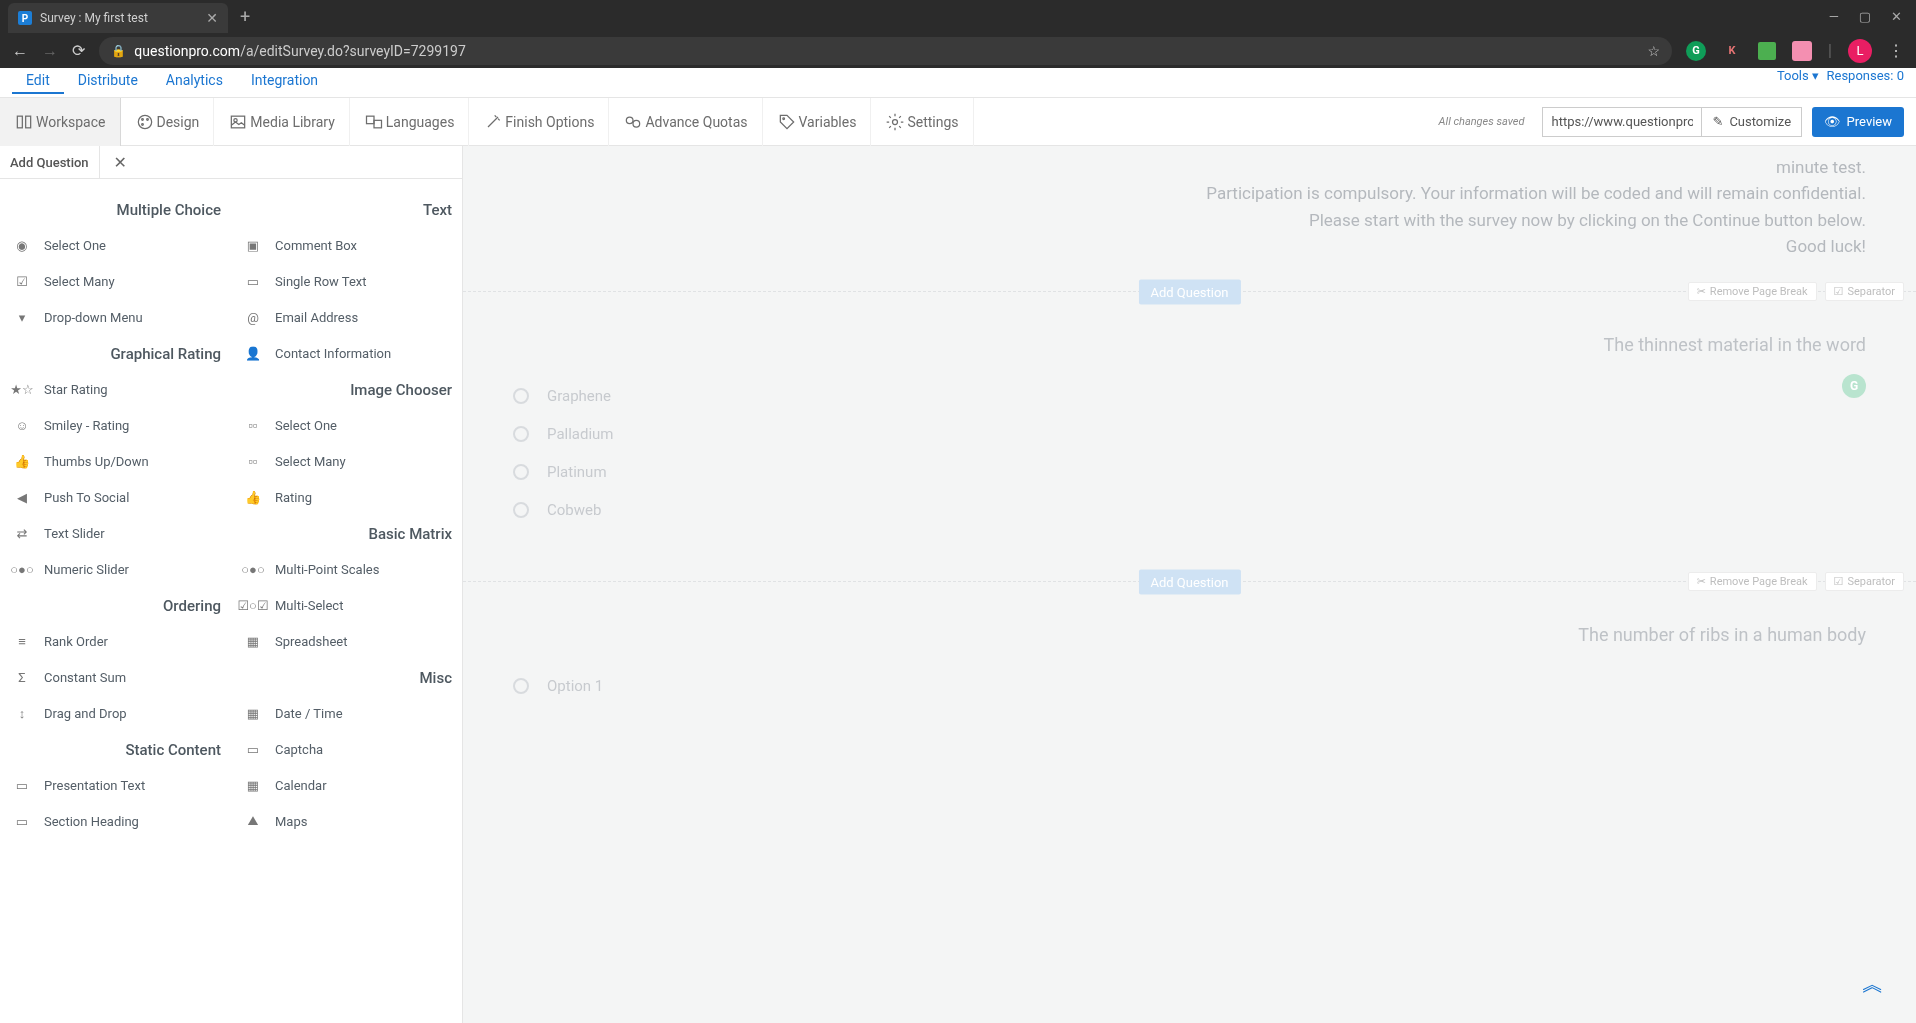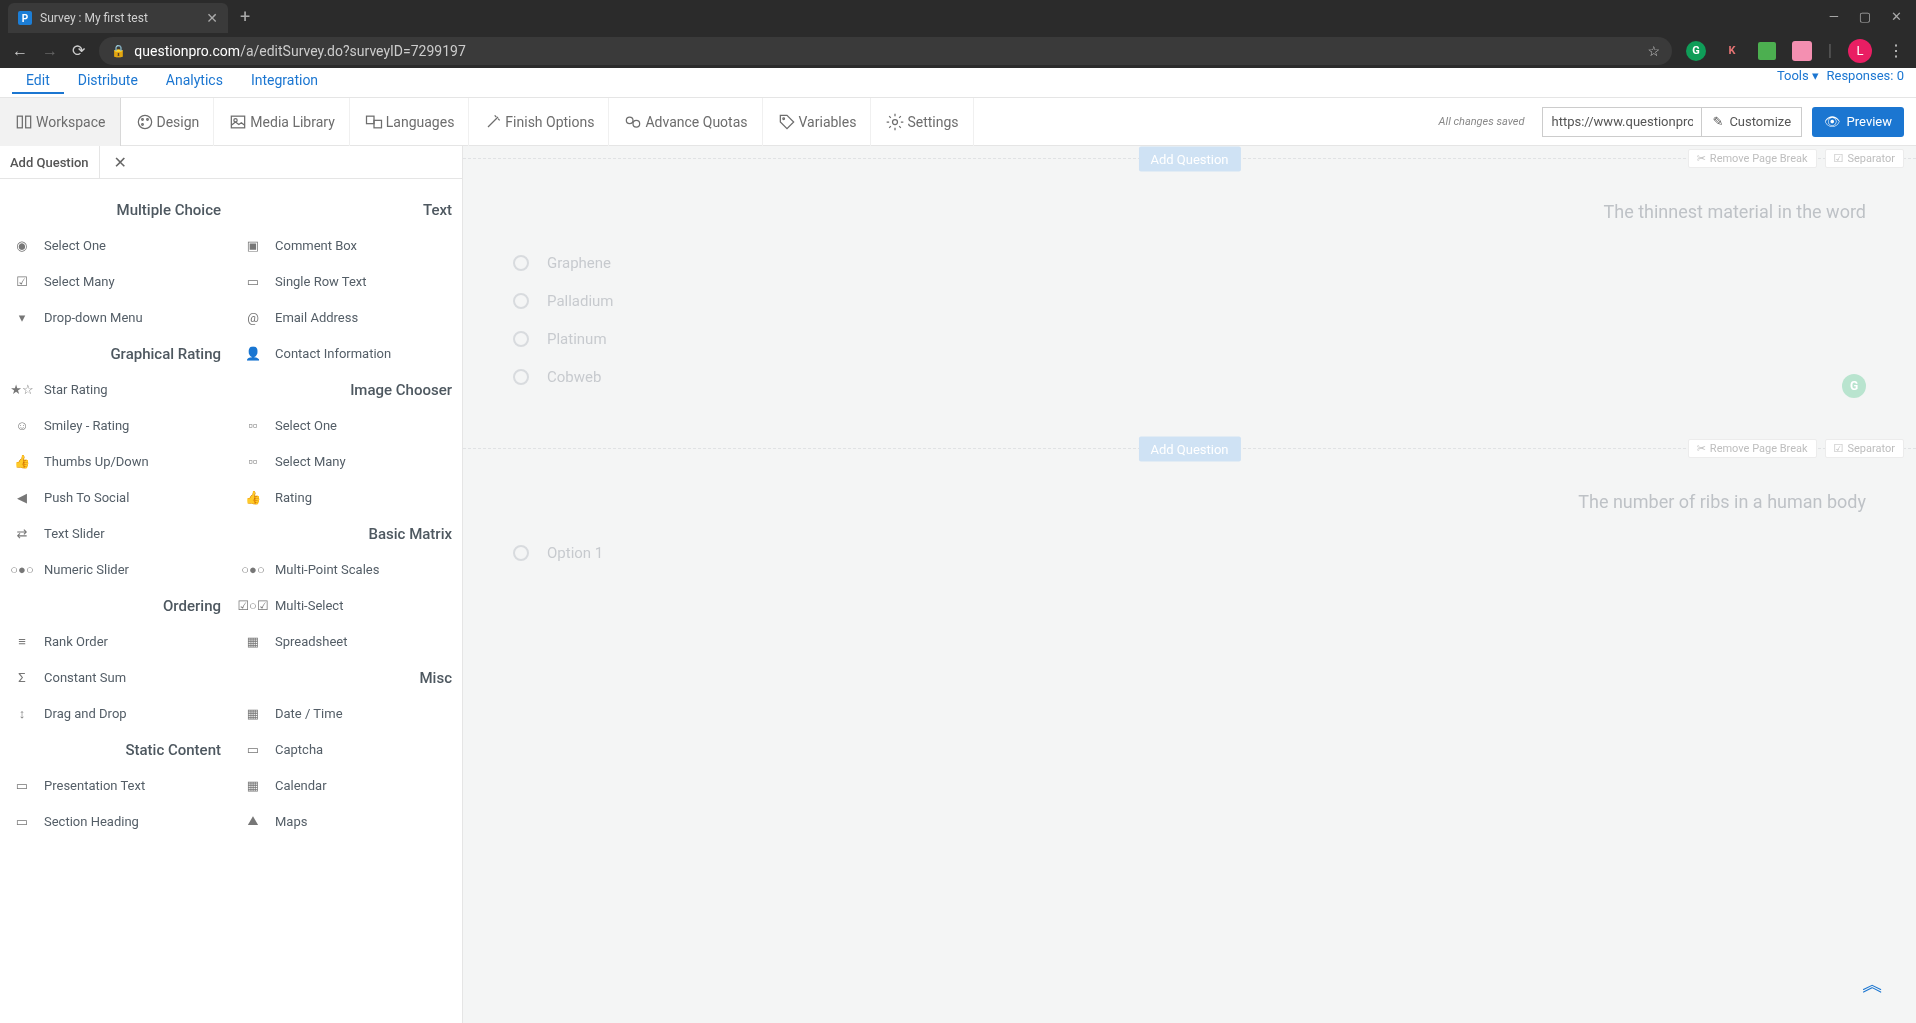--- a/index.html
+++ b/index.html
@@ -352,6 +352,12 @@
   </div>
 
   <div class="content">
+    <div class="intro-block">
+      <div>minute test.</div>
+      <div>Participation is compulsory. Your information will be coded and will remain confidential.</div>
+      <div>Please start with the survey now by clicking on the Continue button below.</div>
+      <div>Good luck!</div>
+    </div>
 
     <div class="divider-row">
       <div class="add-q-btn">Add Question</div>

